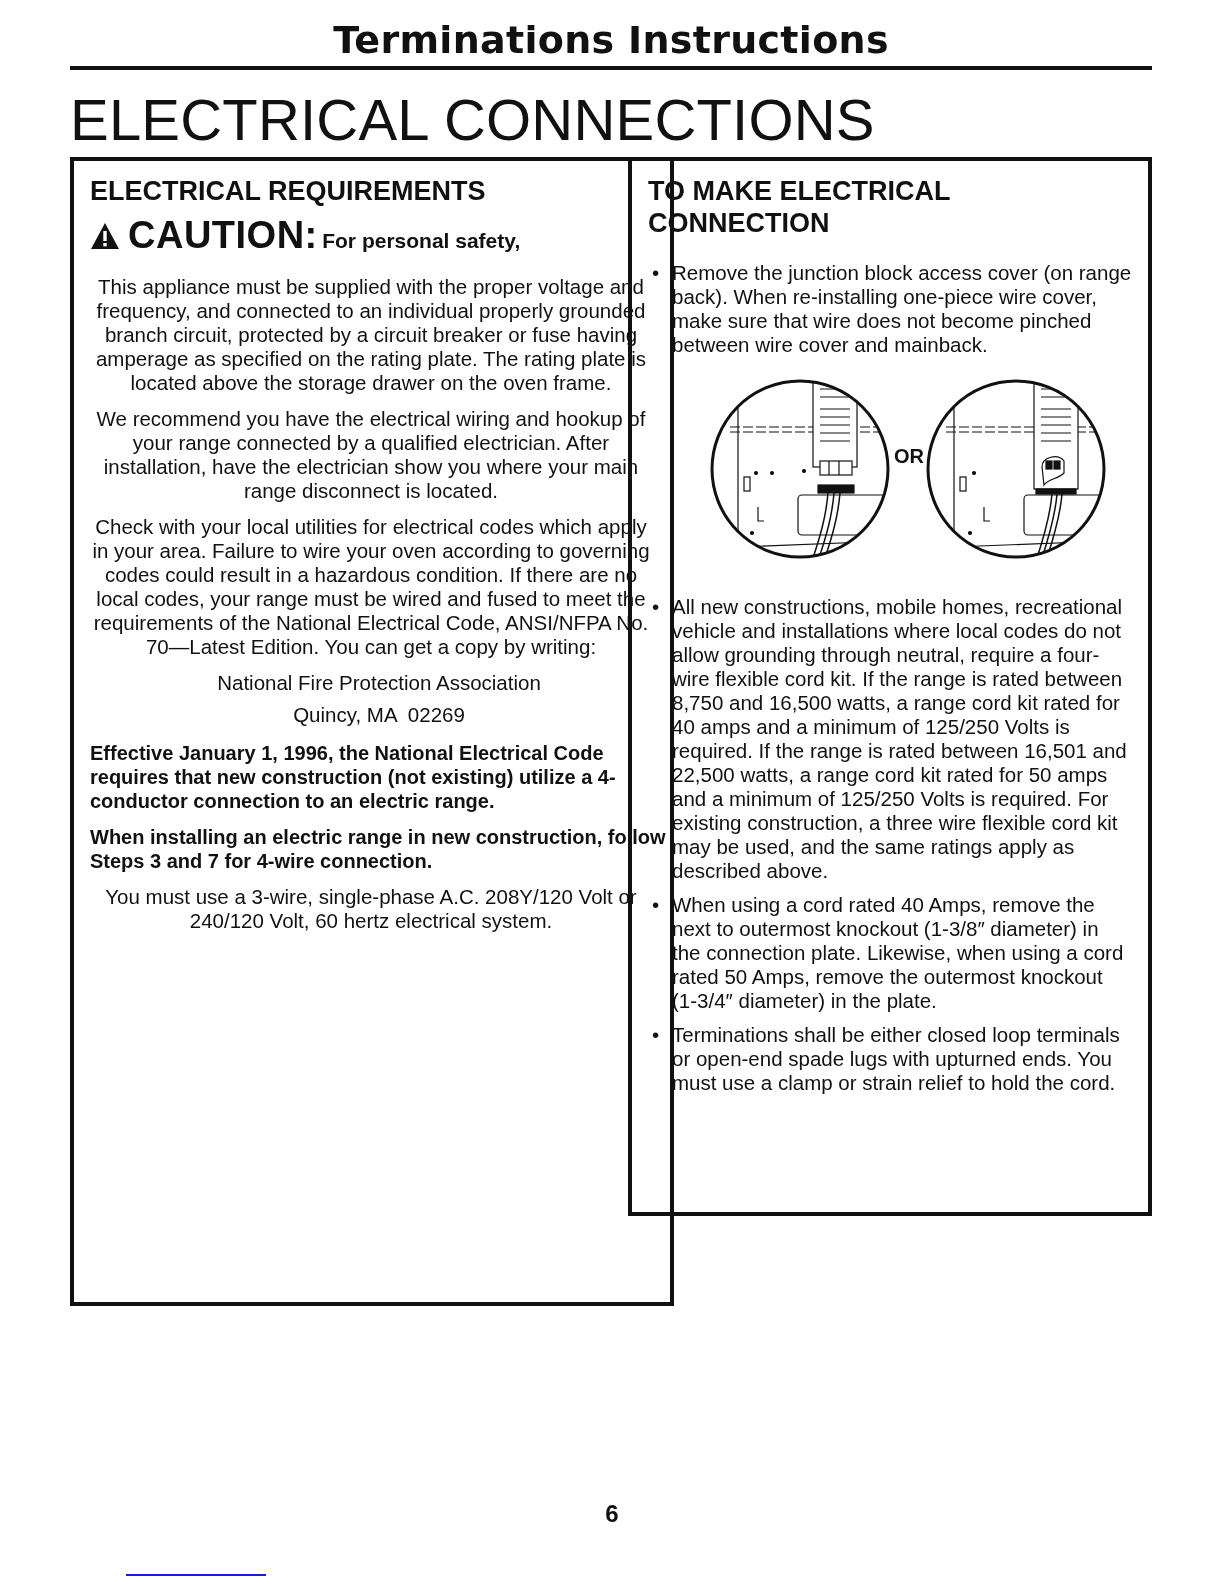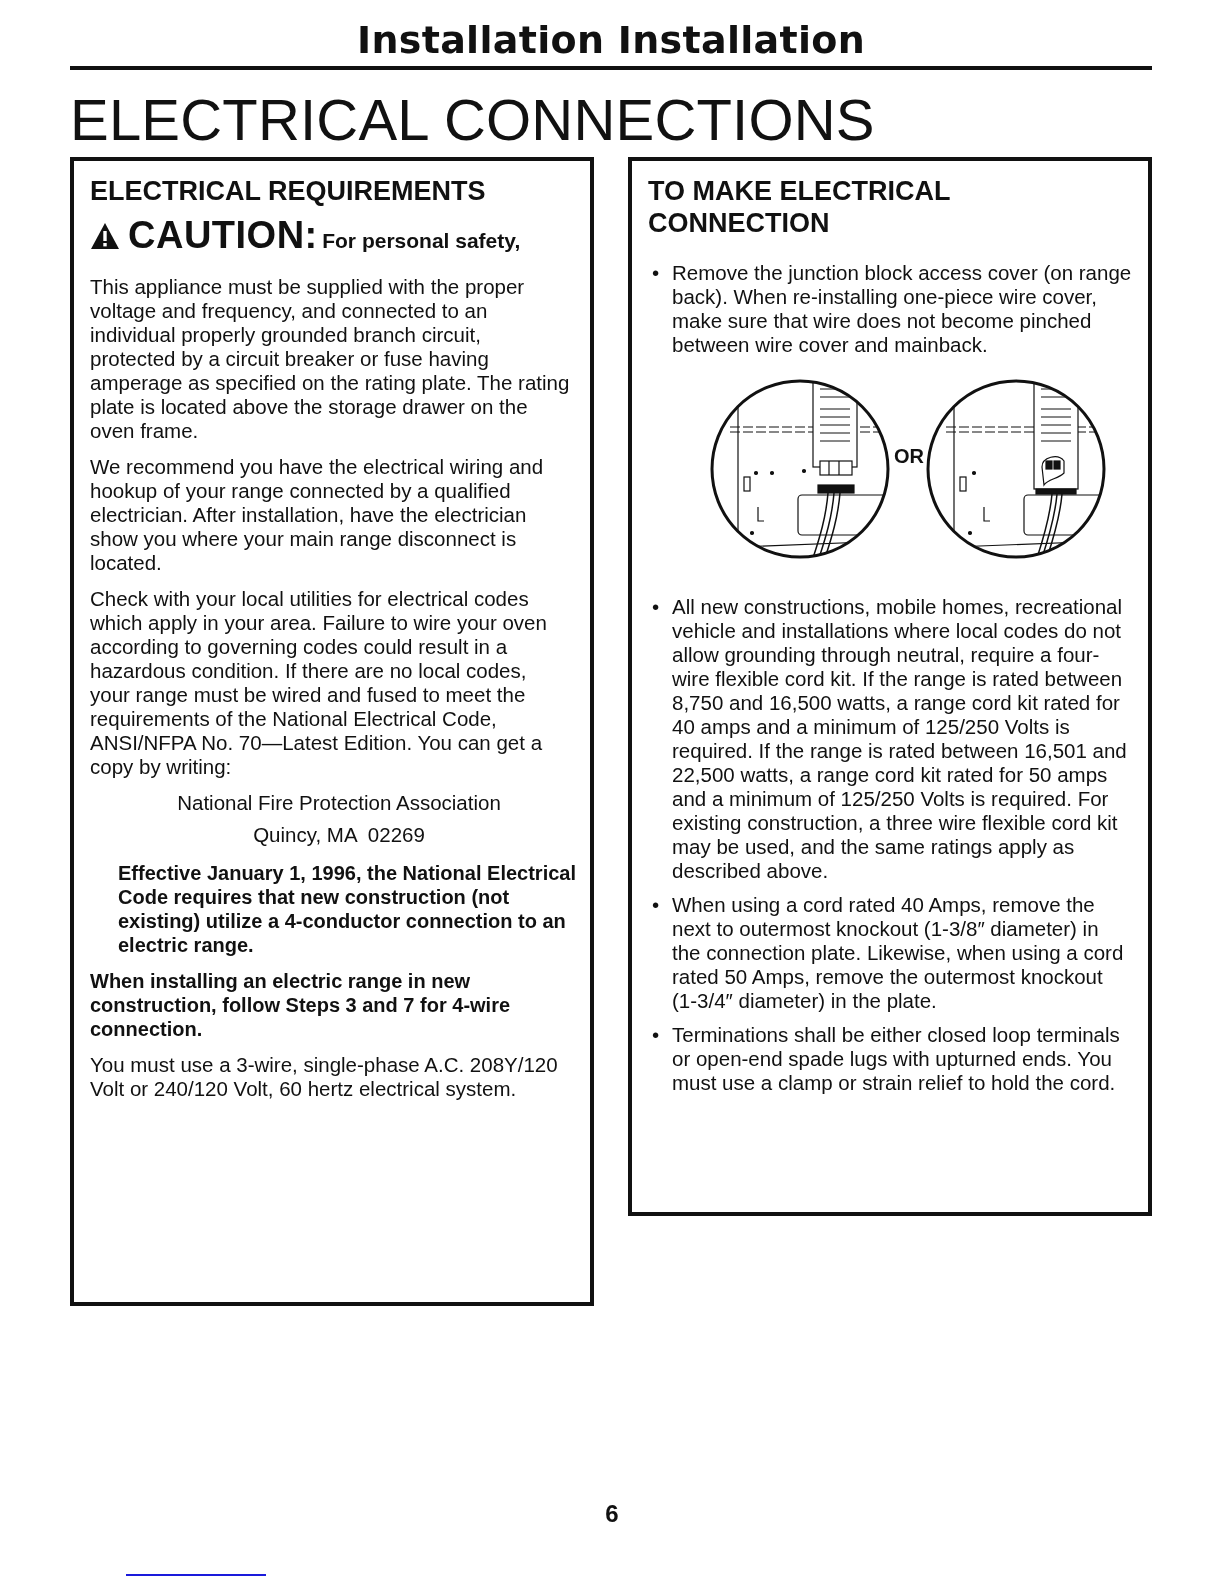--- a/index.html
+++ b/index.html
@@ -29,7 +29,7 @@
 </head>
 <body>
 
-<div class="header-title">Installation Installation</div>
+<div class="header-title">Terminations Instructions</div>
 <div class="header-rule"></div>
 
 <div class="section-title">ELECTRICAL CONNECTIONS</div>

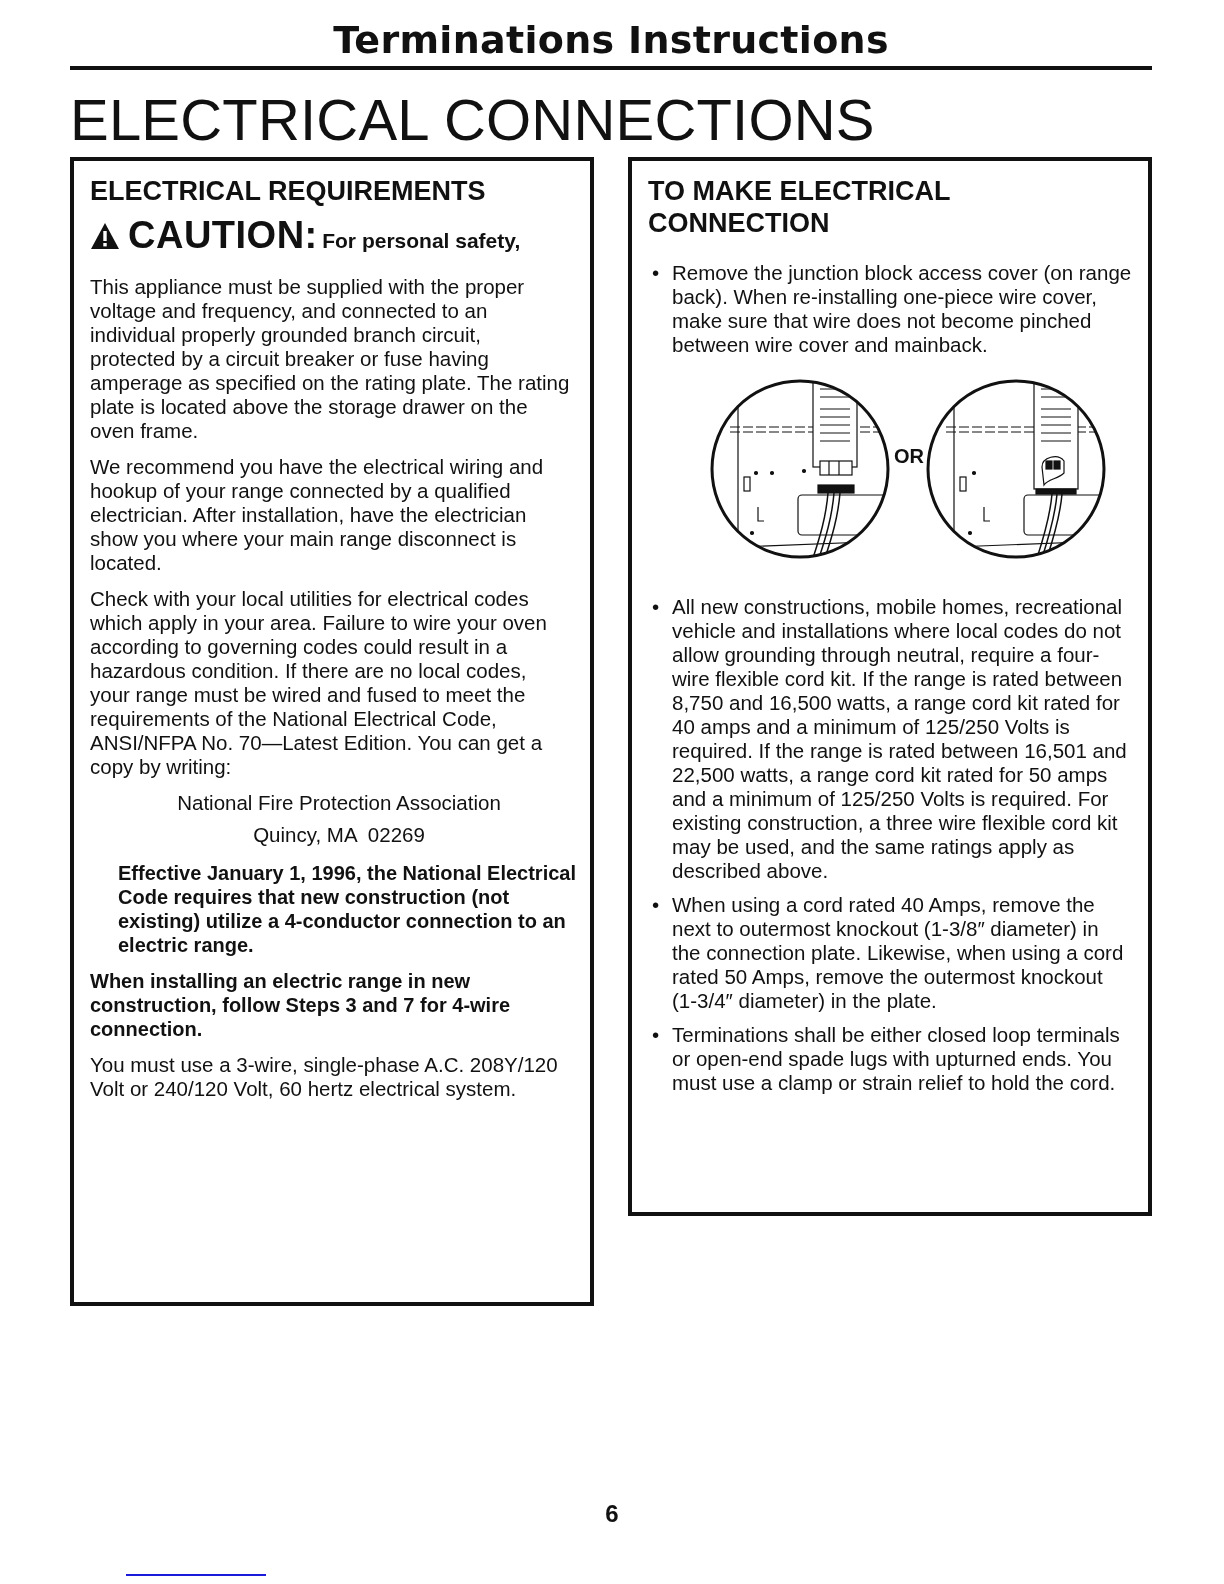--- a/index.html
+++ b/index.html
@@ -8,7 +8,7 @@
   .header-rule { position: absolute; left: 70px; width: 1082px; top: 66px; height: 4px; background: #111; }
   .section-title { position: absolute; left: 70px; top: 86px; font-size: 58px; font-weight: normal; letter-spacing: 0.2px; }
   .box { position: absolute; border: 4px solid #111; box-sizing: border-box; }
-  .box-left { left: 70px; top: 157px; width: 524px; height: 1149px; padding: 14px 2px 0 16px; }
+  .box-left { left: 70px; top: 157px; width: 604px; height: 1149px; padding: 14px 2px 0 16px; }
   .box-right { left: 628px; top: 157px; width: 524px; height: 1059px; padding: 14px 16px 11px 16px; }
   .box-heading { font-size: 27px; font-weight: bold; line-height: 32px; margin: 0; }
   .caution-line { margin-top: 10px; line-height: 36px; }

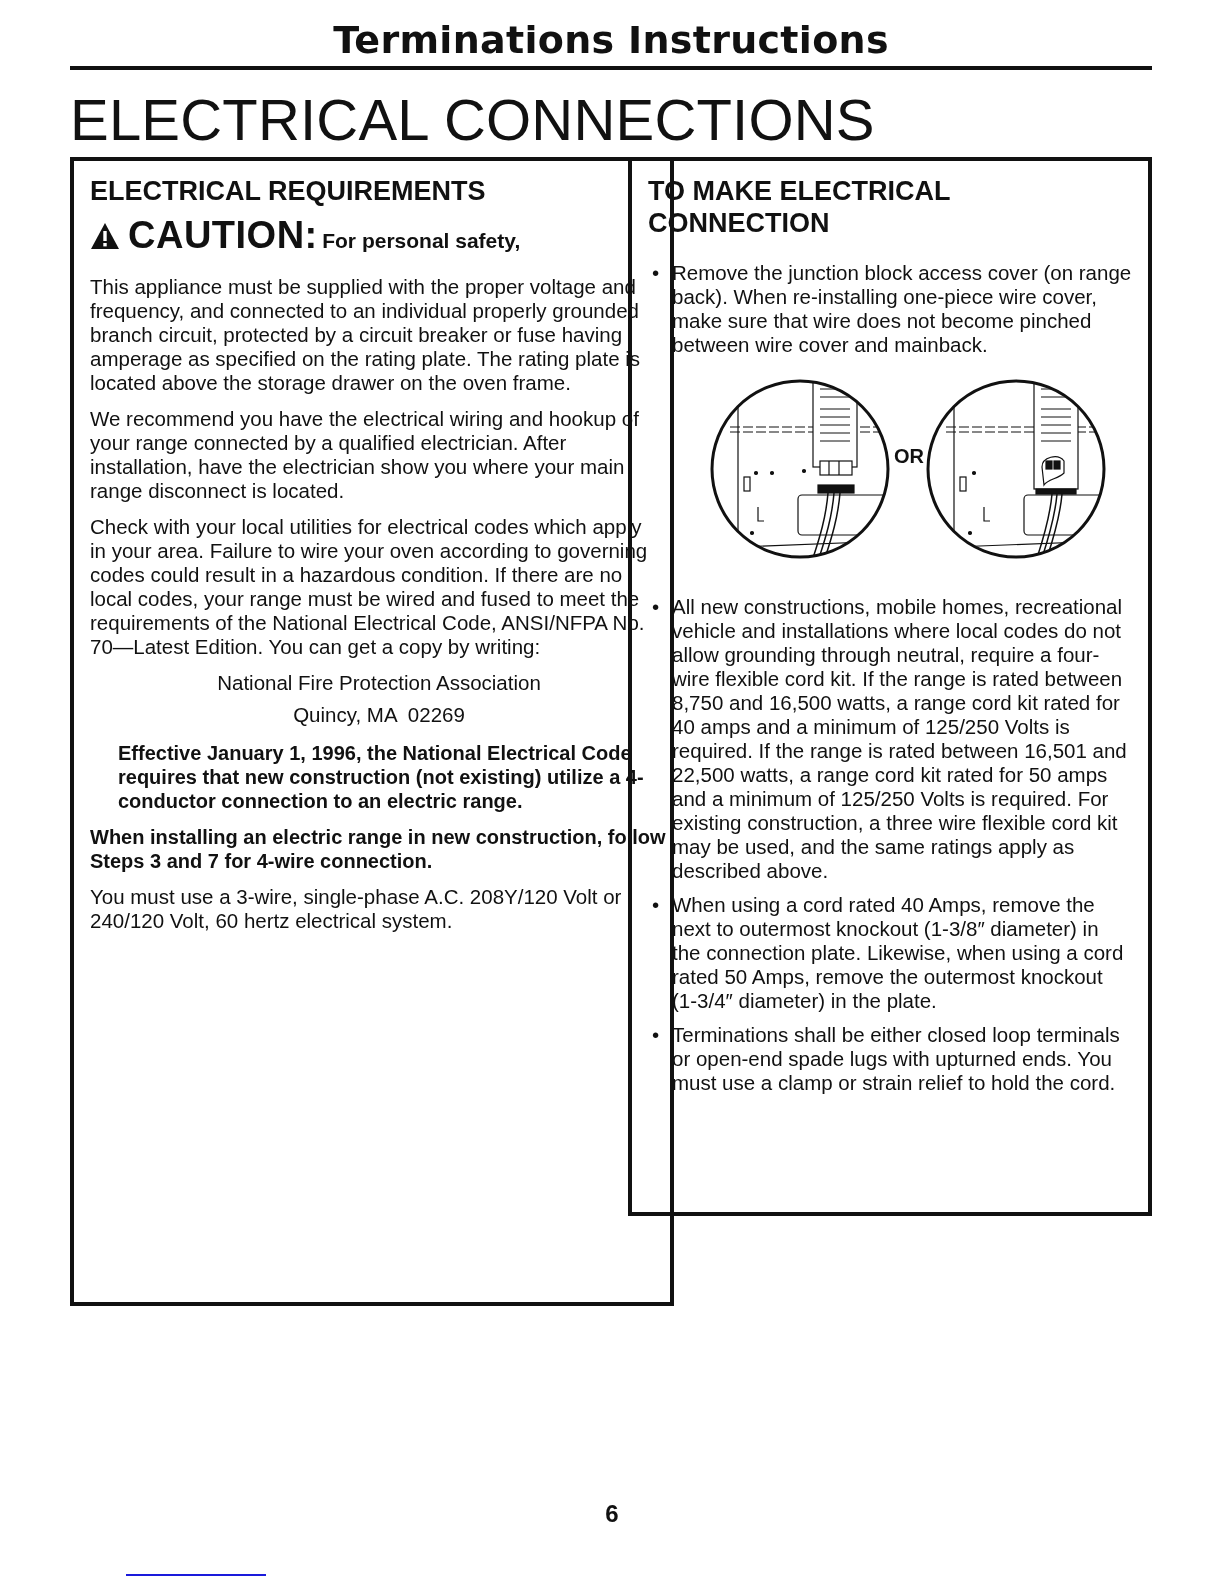--- a/index.html
+++ b/index.html
@@ -16,7 +16,7 @@
   .caution-intro { font-size: 21px; font-weight: bold; }
   .warn-icon { display: inline-block; vertical-align: -2px; margin-right: 8px; }
   .bold-p { font-size: 20px; font-weight: bold; line-height: 24px; margin: 0; }
-  .p { font-size: 20.5px; line-height: 24px; margin: 12px 16px 0 0; }
+  .p { font-size: 20.5px; line-height: 24px; margin: 12px 16px 0 0; text-align: center; }
   .center-p { text-align: center; font-size: 20.5px; line-height: 24px; margin: 12px 0 0 0; }
   .center-p div { margin: 8px; }
   ul.bullets { list-style: none; margin: 16px 0 0 0; padding: 0; }

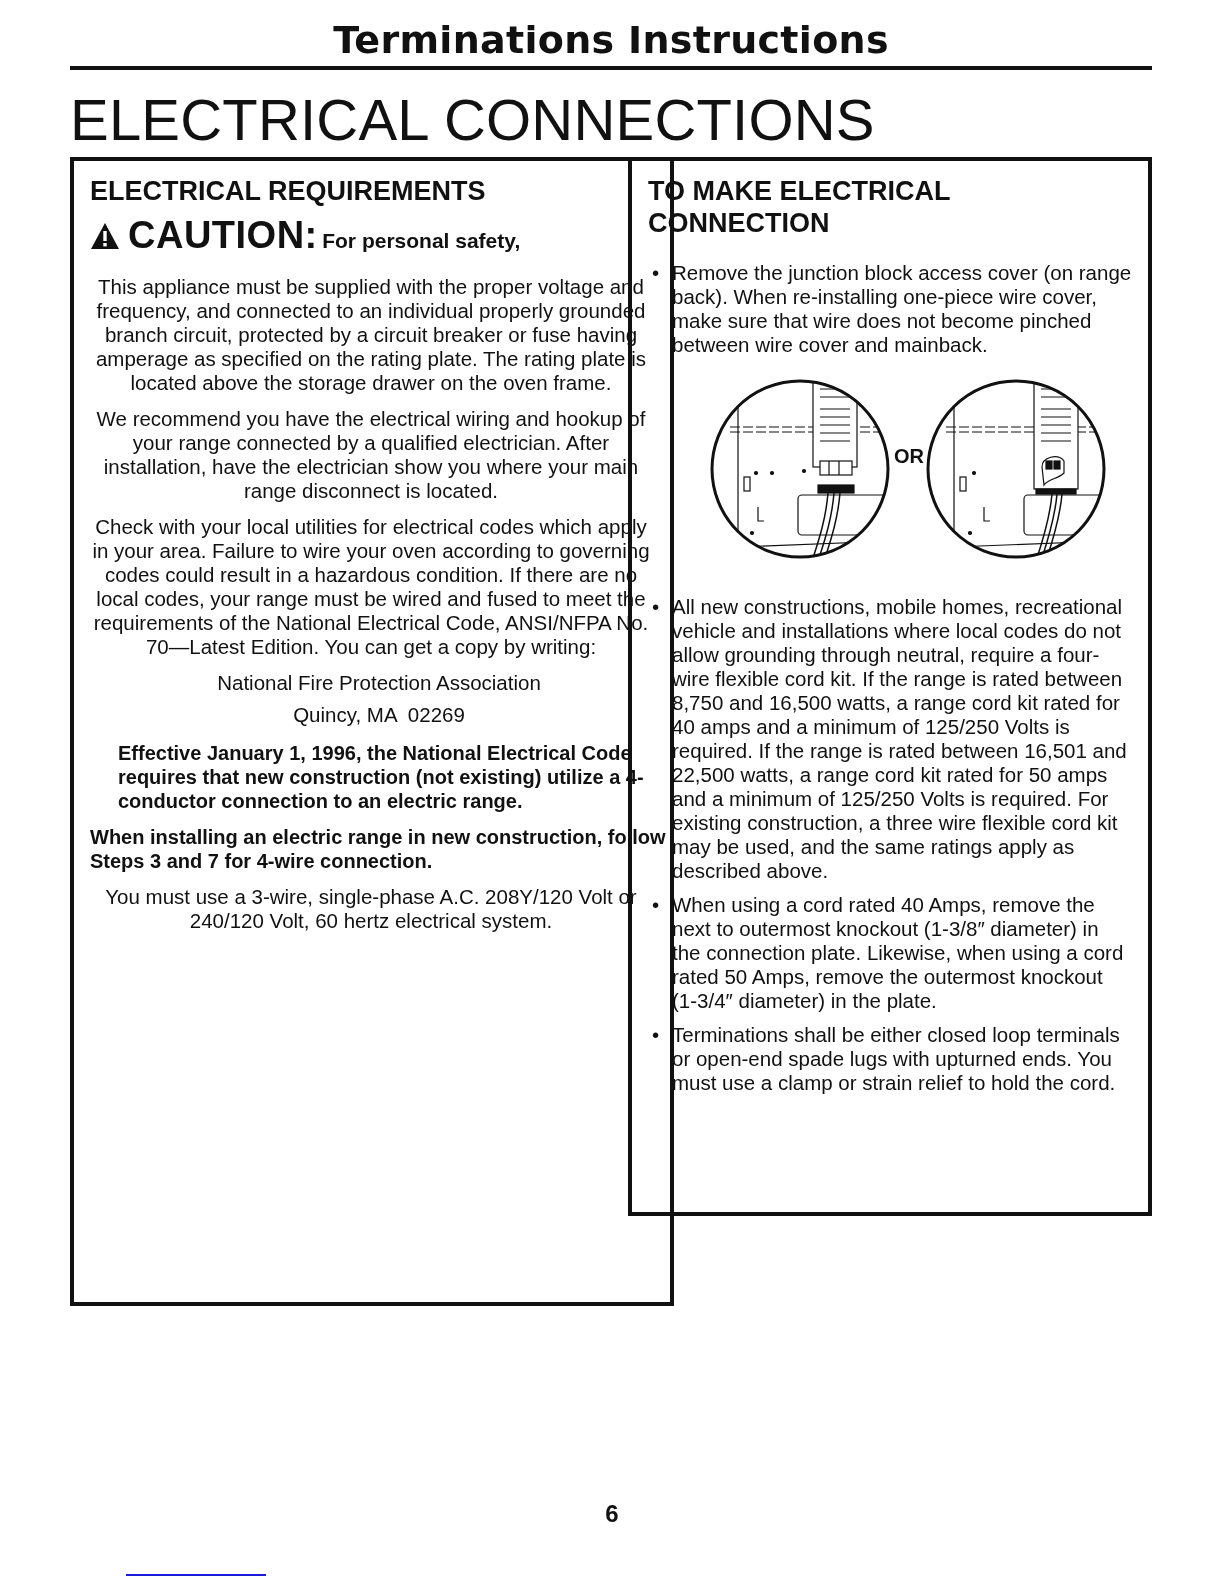--- a/index.html
+++ b/index.html
@@ -57,7 +57,7 @@
     <div style="white-space: pre;">Quincy, MA  02269</div>
   </div>
 
-  <p class="bold-p" style="margin-top:14px;margin-left:28px;">Effective January 1, 1996, the National Electrical Code requires that new construction (not existing) utilize a 4-conductor connection to an electric range.</p>
+  <p class="bold-p" style="margin-top:14px;">Effective January 1, 1996, the National Electrical Code requires that new construction (not existing) utilize a 4-conductor connection to an electric range.</p>
   <p class="bold-p" style="margin-top:12px;">When installing an electric range in new construction, follow Steps 3 and 7 for 4-wire connection.</p>
 
   <p class="p">You must use a 3-wire, single-phase A.C. 208Y/120 Volt or 240/120 Volt, 60 hertz electrical system.</p>

